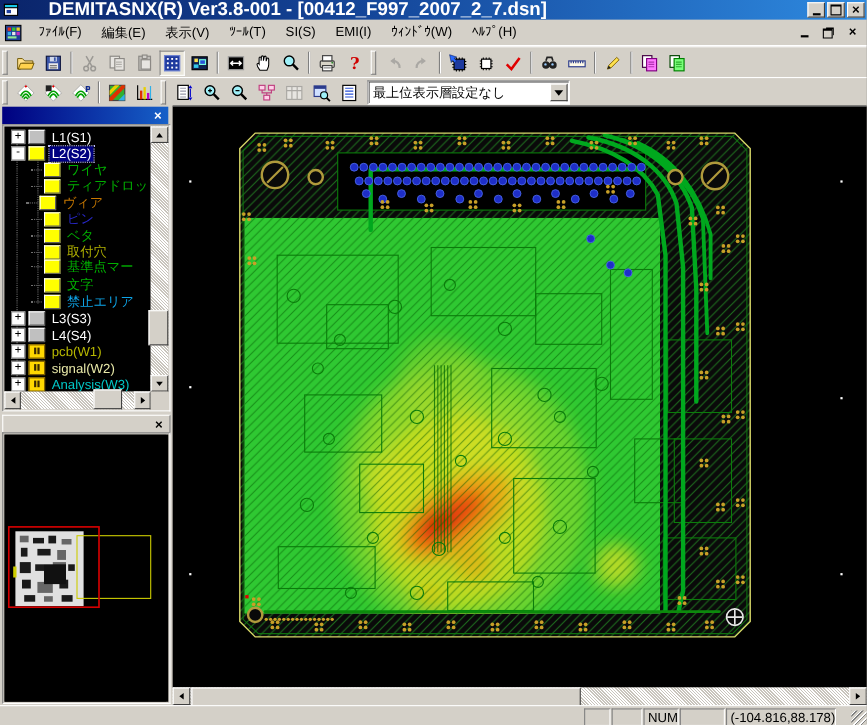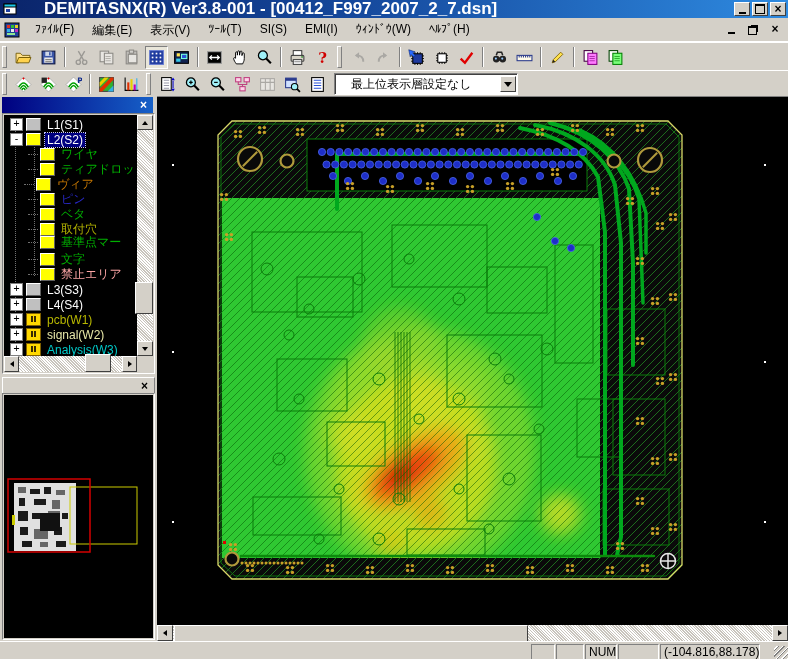--- a/index.html
+++ b/index.html
@@ -38,7 +38,7 @@
   .tbtn.dim svg{filter:grayscale(1) opacity(.45);}
   .combo{display:flex;align-items:center;width:182px;height:20px;margin-left:4px;background:#fff;
     border:1px solid;border-color:#808080 #fff #fff #808080;box-shadow:inset 1px 1px 0 #404040;}
-  .combo .cval{flex:1;padding:1px 16px;white-space:nowrap;overflow:hidden;font-size:12px;}
+  .combo .cval{flex:1;padding:1px 4px;white-space:nowrap;overflow:hidden;font-size:12px;}
   .combo .cbtn{width:16px;height:16px;margin-right:1px;background:#d4d0c8;border:1px solid;
     border-color:#fff #404040 #404040 #fff;display:flex;align-items:center;justify-content:center;padding:0;}
   .arr-d{width:0;height:0;border:4px solid transparent;border-top:5px solid #000;margin-top:4px;}

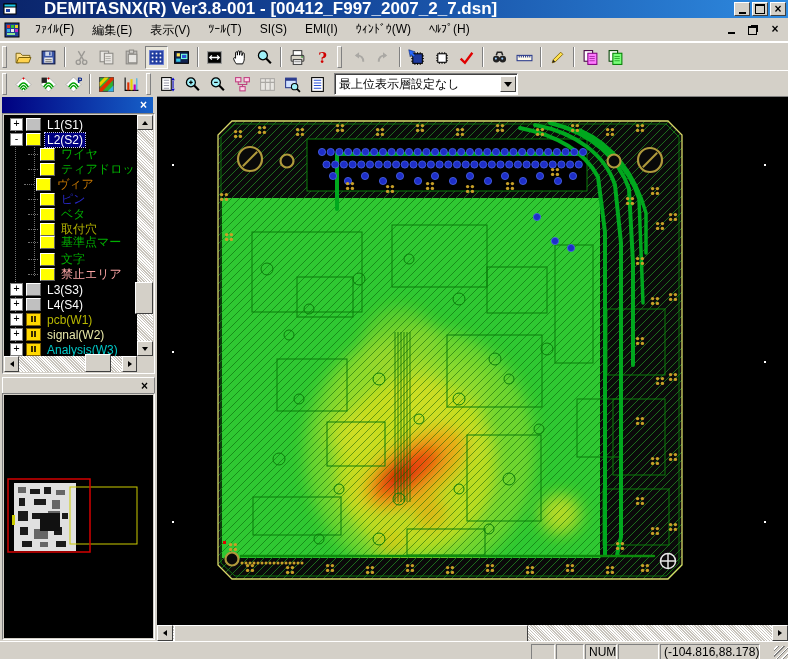--- a/index.html
+++ b/index.html
@@ -481,7 +481,7 @@
           <div class="trow" style="top: 152px; padding-left: 24px;">
             <span class="hdots"></span>
             <span class="cbx yellow"></span>
-            <span class="tlabel" style="color: #fca5a5;">禁止エリア</span>
+            <span class="tlabel" style="color: #0ea5e9;">禁止エリア</span>
           </div>
           <div class="trow" style="top: 167px; padding-left: 6px;">
             <span class="texp">+</span>

